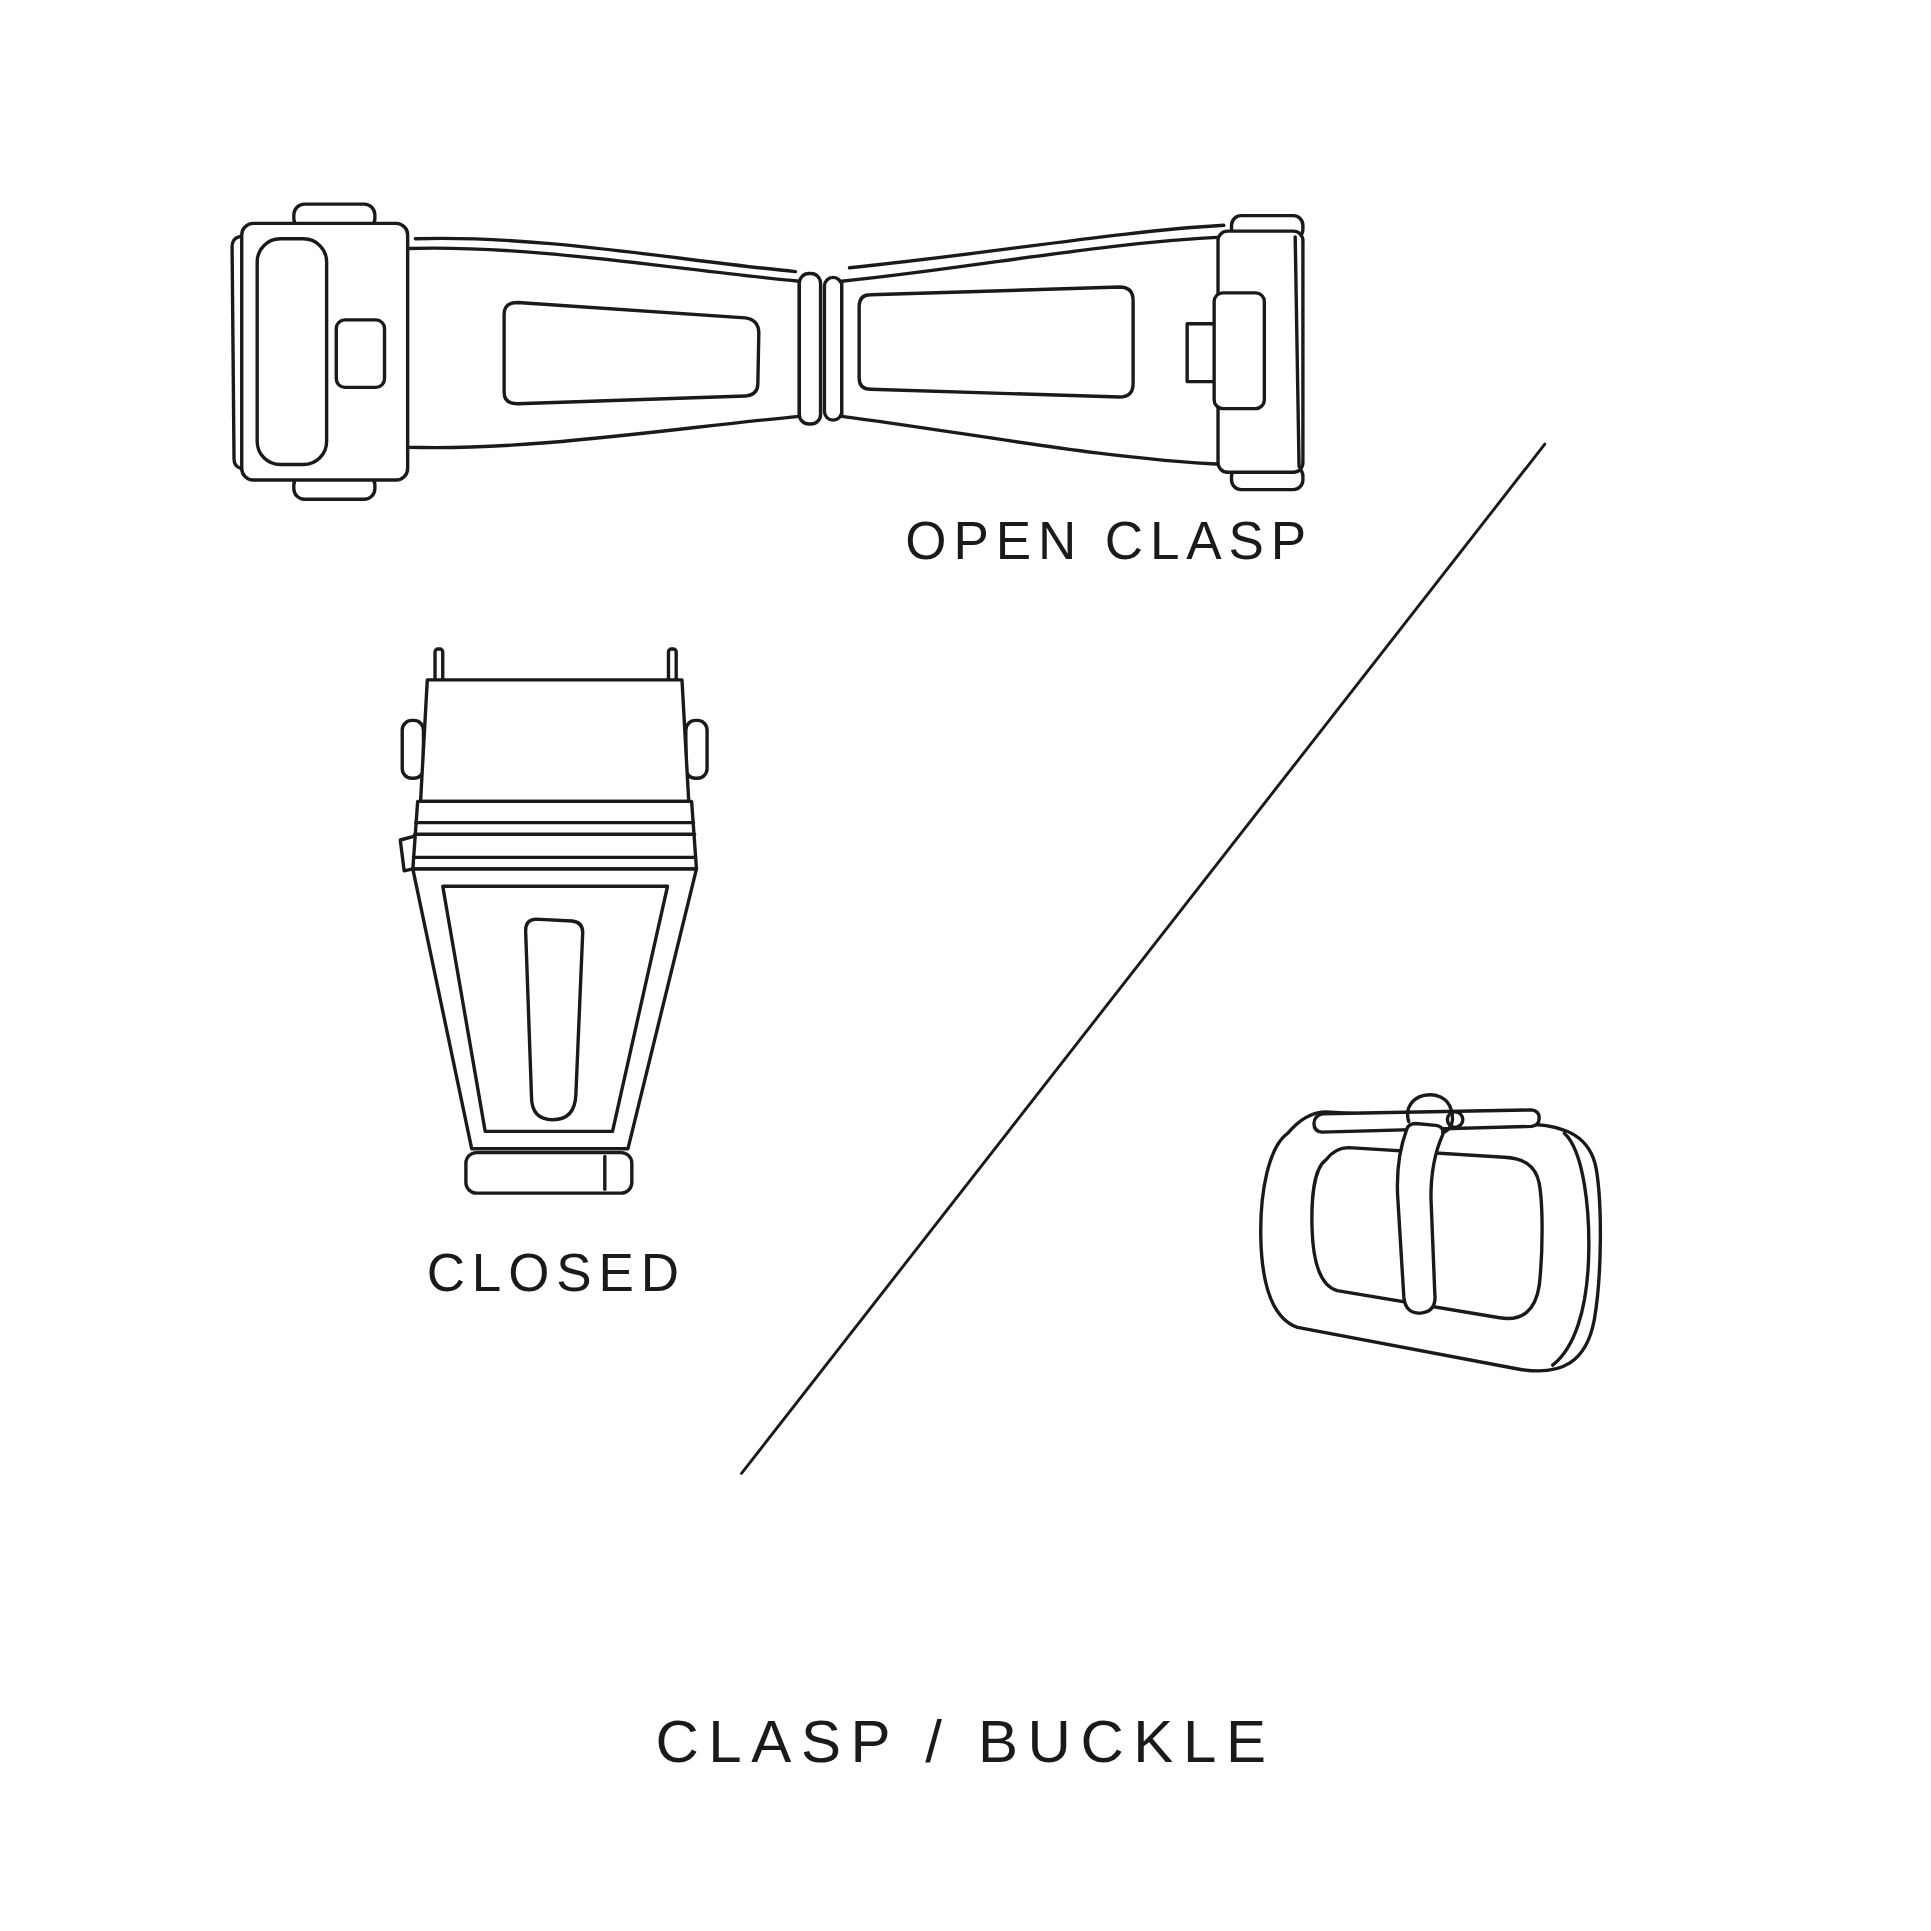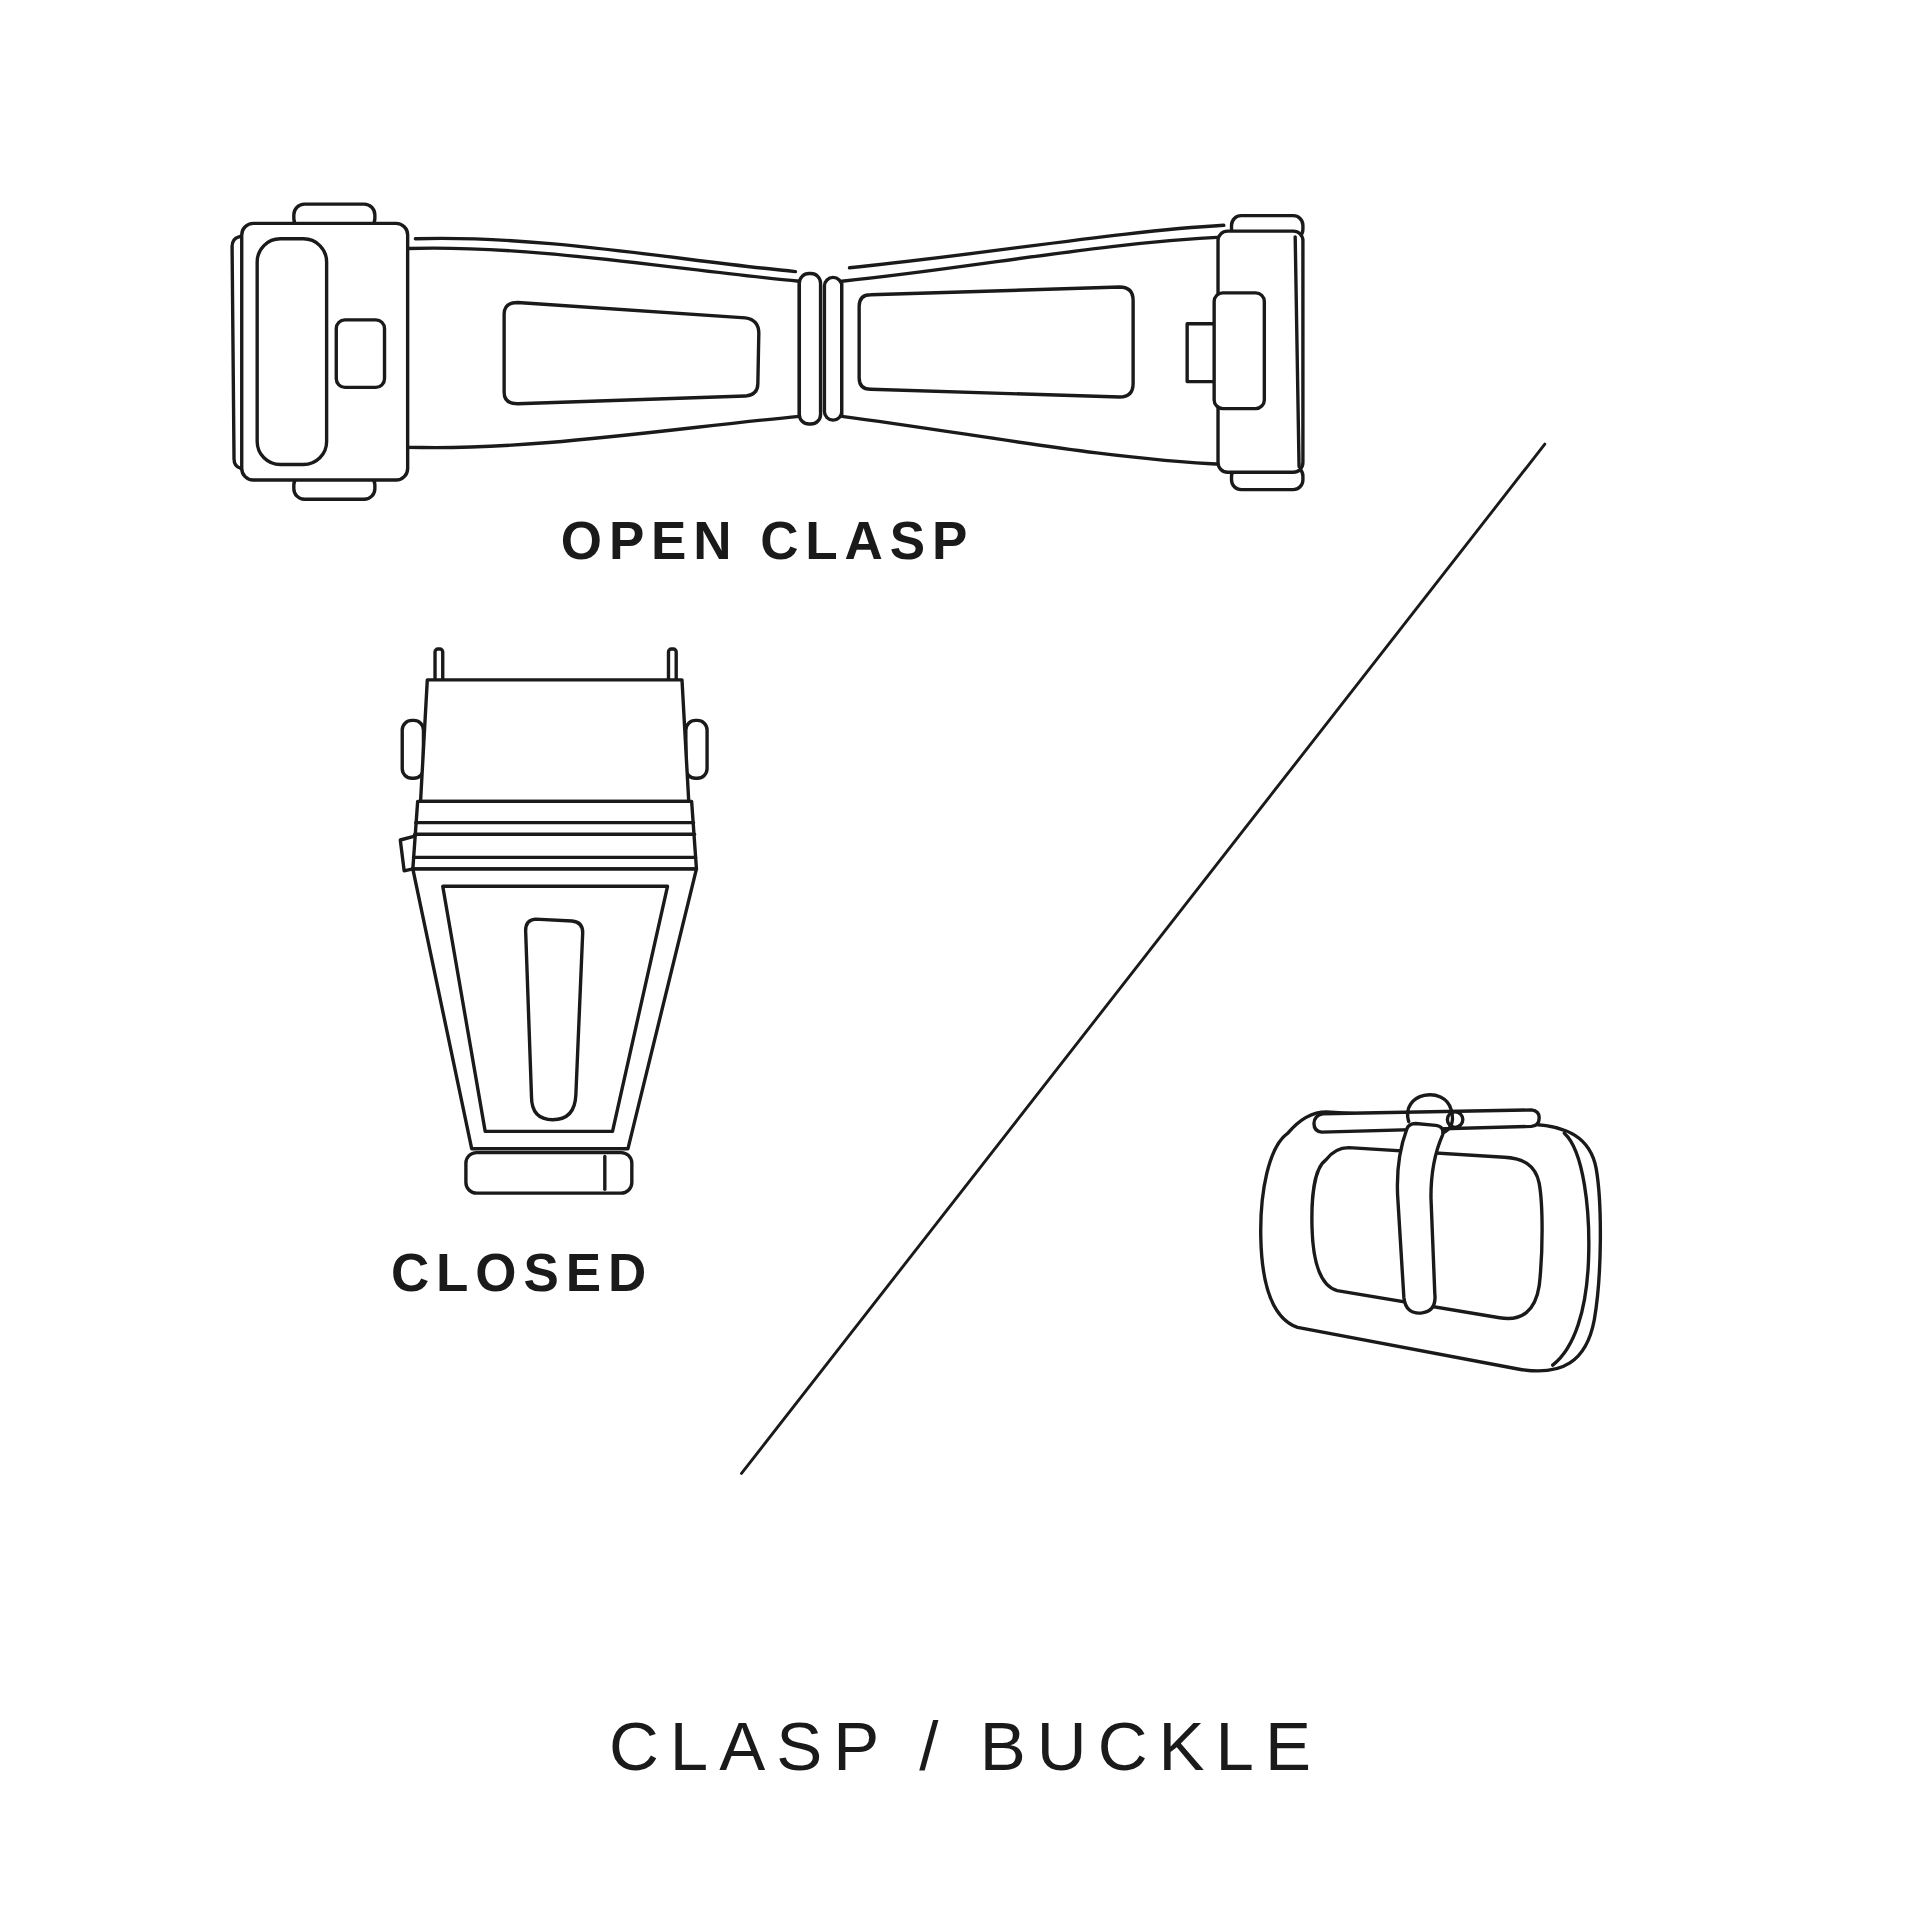--- a/index.html
+++ b/index.html
@@ -30,12 +30,11 @@
   .wfill { fill: #ffffff; }
   .caption {
     position: absolute;
-    text-align: center;
+    text-align: right;
     font-size: 53px;
     letter-spacing: 0.13em;
     color: var(--ink, #1a1a1a);
     white-space: nowrap;
-    font-weight: bold;
   }
   .title {
     position: absolute;

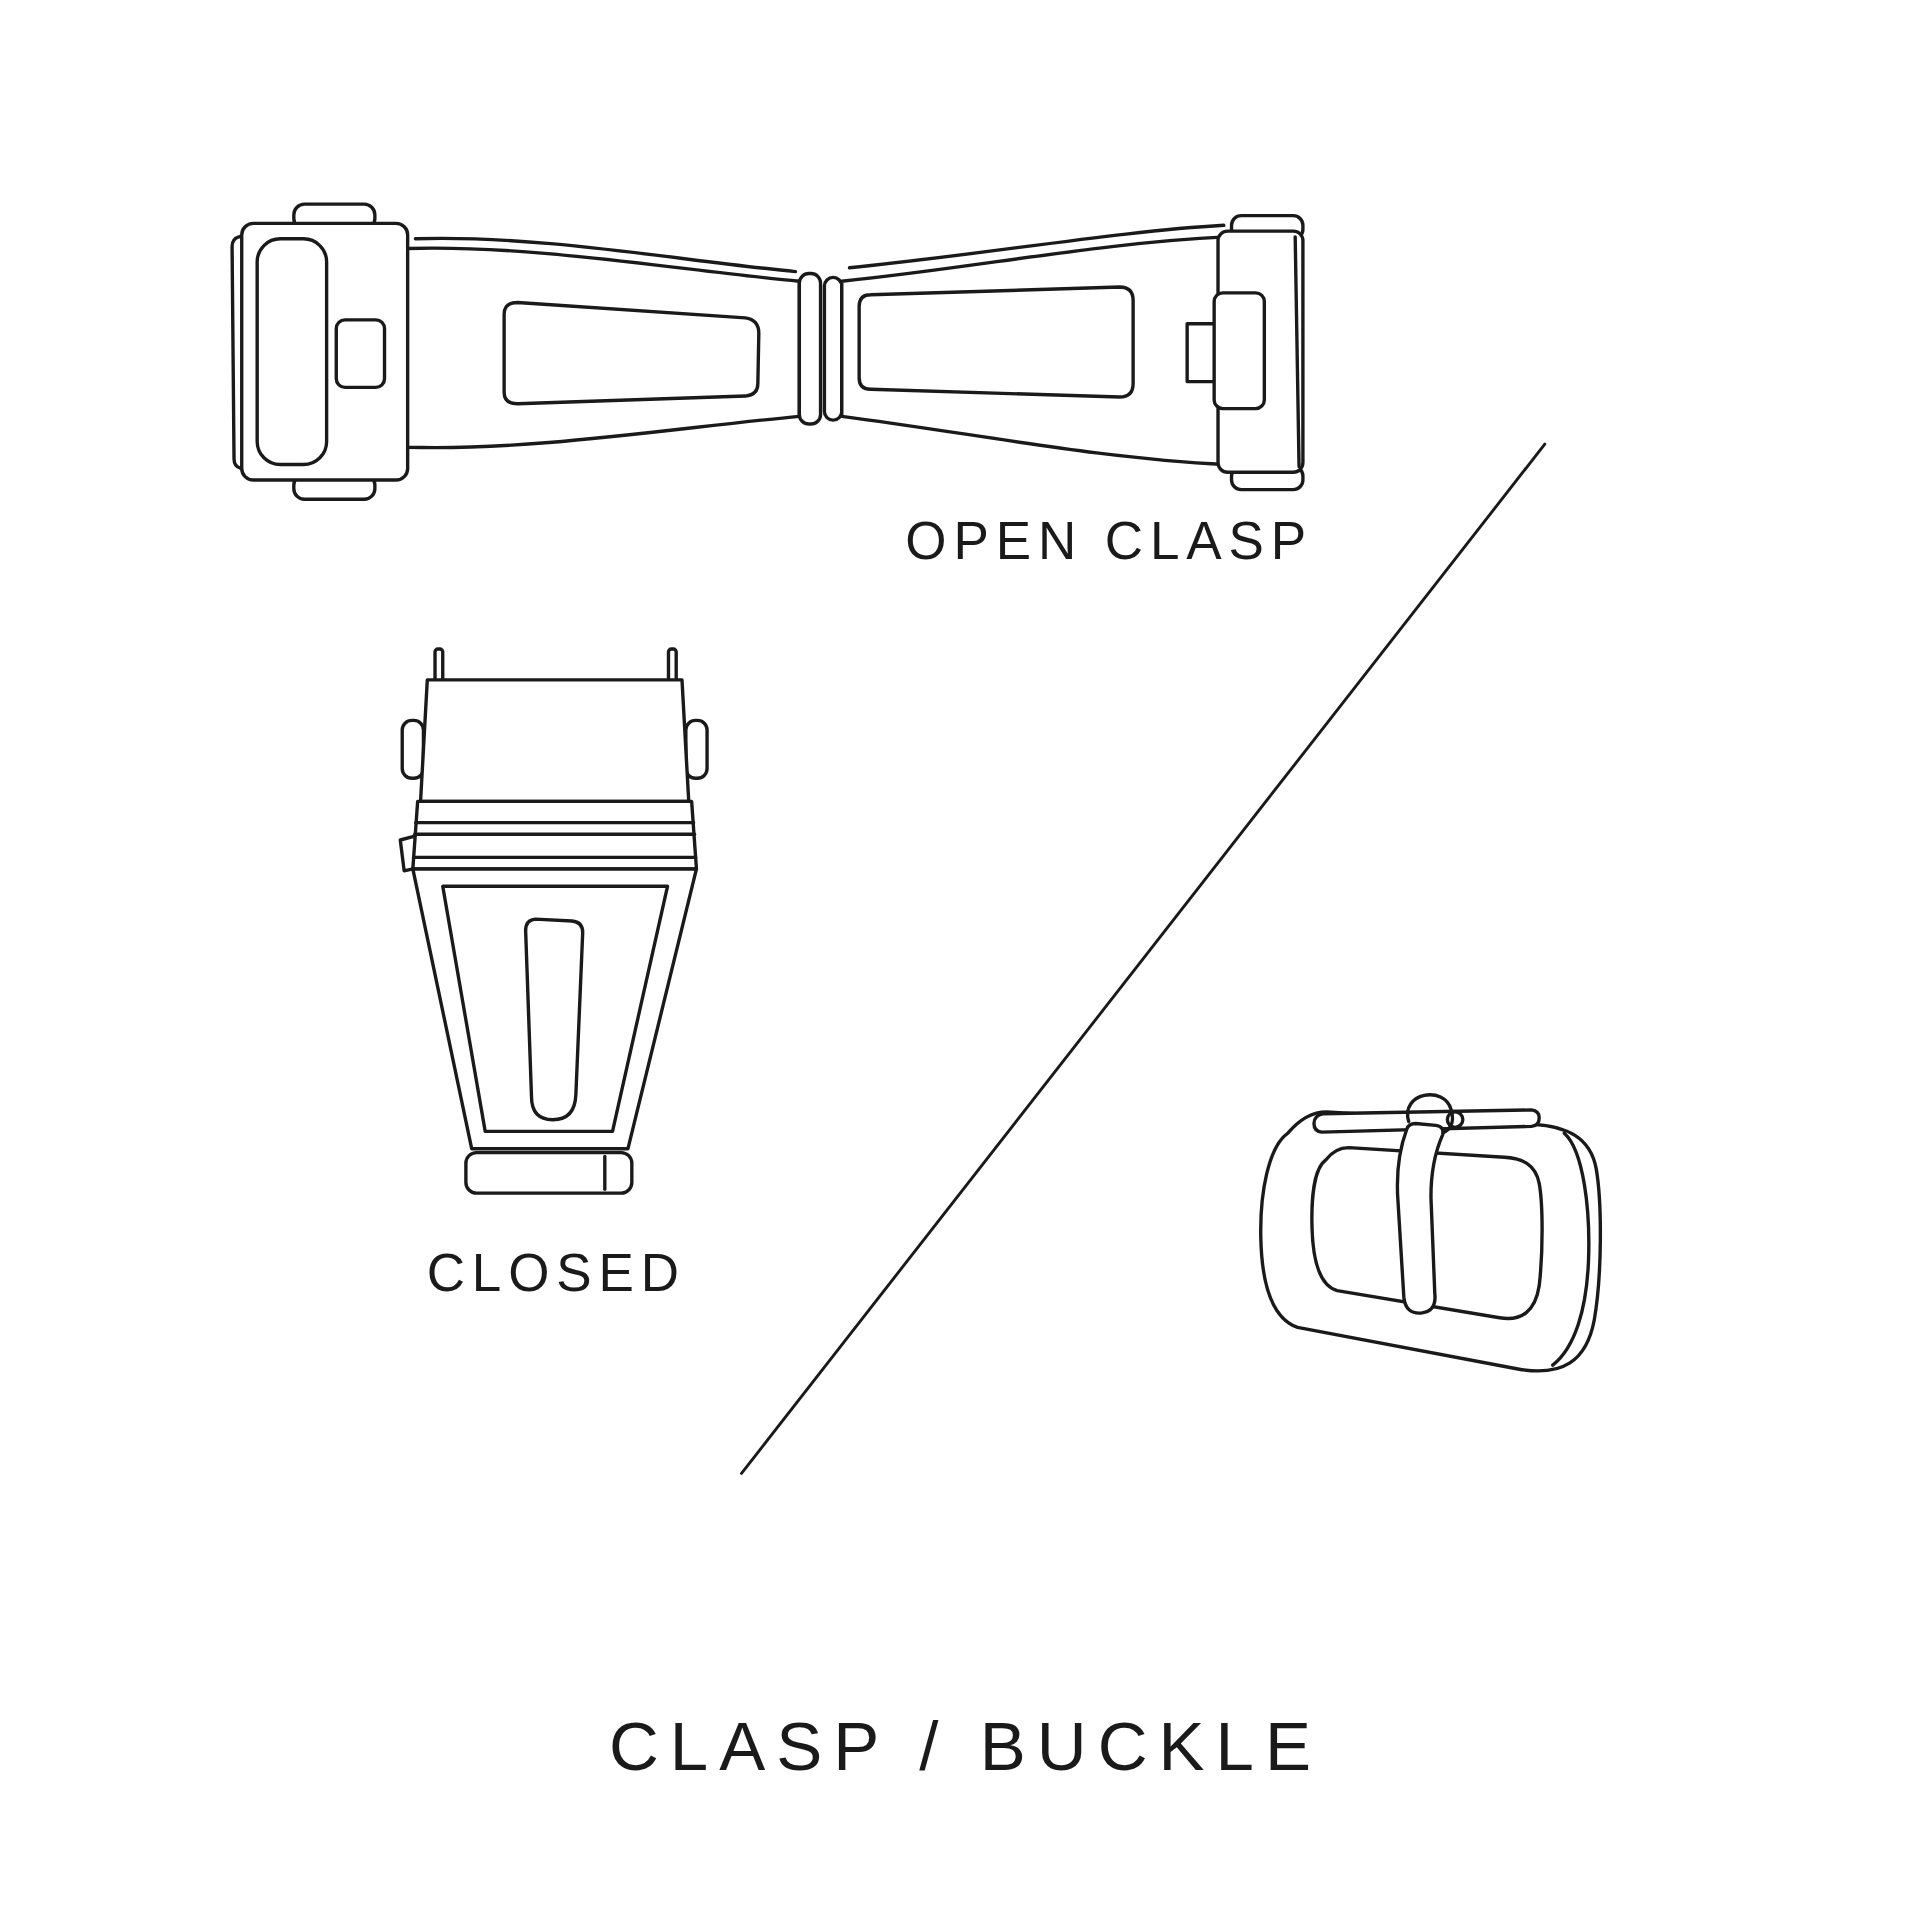--- a/index.html
+++ b/index.html
@@ -42,7 +42,7 @@
     top: 1707px;
     width: 1931px;
     text-align: center;
-    font-size: 69px;
+    font-size: 60px;
     letter-spacing: 0.16em;
     color: var(--ink, #1a1a1a);
     white-space: nowrap;

